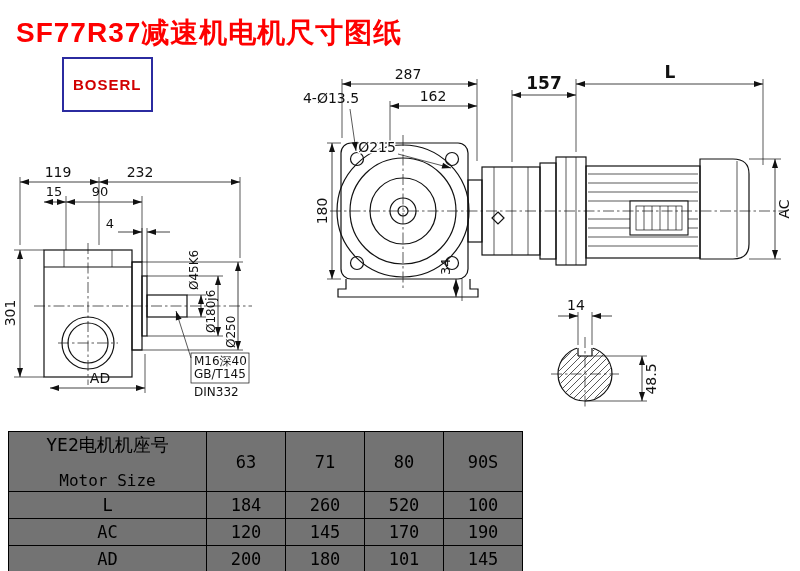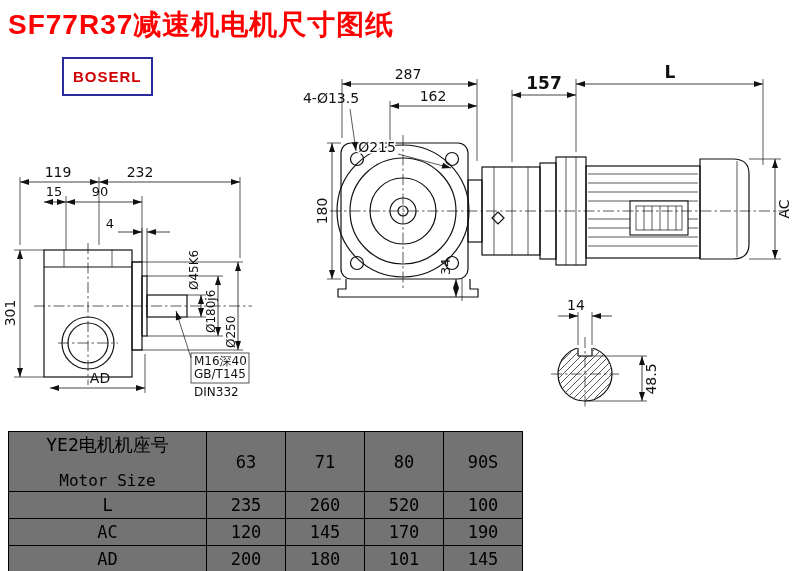--- a/index.html
+++ b/index.html
@@ -5,7 +5,7 @@
   html,body{margin:0;padding:0;background:#fff;}
   .page{position:relative;width:800px;height:571px;background:#fff;overflow:hidden;
         font-family:"Liberation Sans",sans-serif;}
-  .title{position:absolute;left:4px;top:2px;margin:4px;font-size:28px;font-weight:bold;
+  .title{position:absolute;left:4px;top:2px;margin:12px;font-size:28px;font-weight:bold;
          color:#fe0000;letter-spacing:1px;font-family:"Liberation Sans",sans-serif;}
   .logo{position:absolute;left:62px;top:57px;border:2px solid #2b2ba0;padding:9px 9px;
         color:#d10000;font-weight:bold;font-size:15px;letter-spacing:1px;background:#fff;}

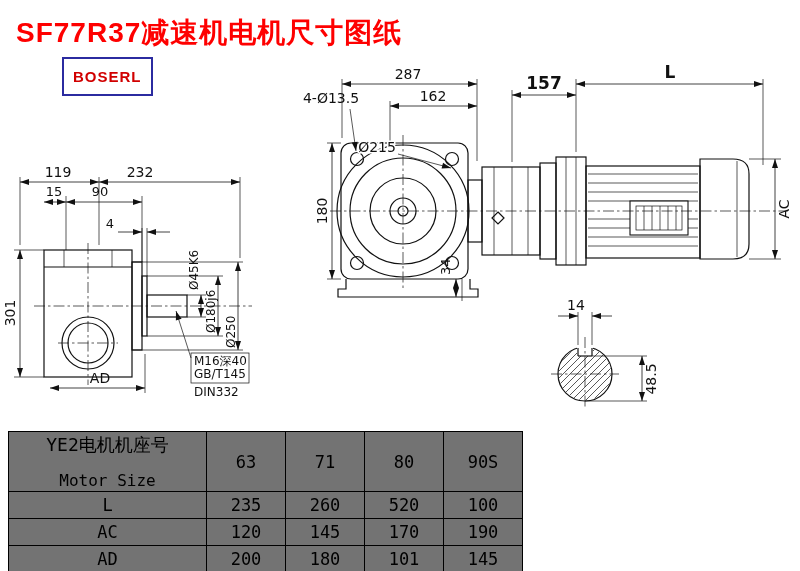--- a/index.html
+++ b/index.html
@@ -7,7 +7,7 @@
         font-family:"Liberation Sans",sans-serif;}
   .title{position:absolute;left:4px;top:2px;margin:12px;font-size:28px;font-weight:bold;
          color:#fe0000;letter-spacing:1px;font-family:"Liberation Sans",sans-serif;}
-  .logo{position:absolute;left:62px;top:57px;border:2px solid #2b2ba0;padding:9px 9px;
+  .logo{position:absolute;left:62px;top:57px;border:2px solid #2b2ba0;padding:17px 9px;
         color:#d10000;font-weight:bold;font-size:15px;letter-spacing:1px;background:#fff;}
   svg{position:absolute;left:0;top:45px;}
   .ln{stroke:#111;stroke-width:1.2;fill:none;}

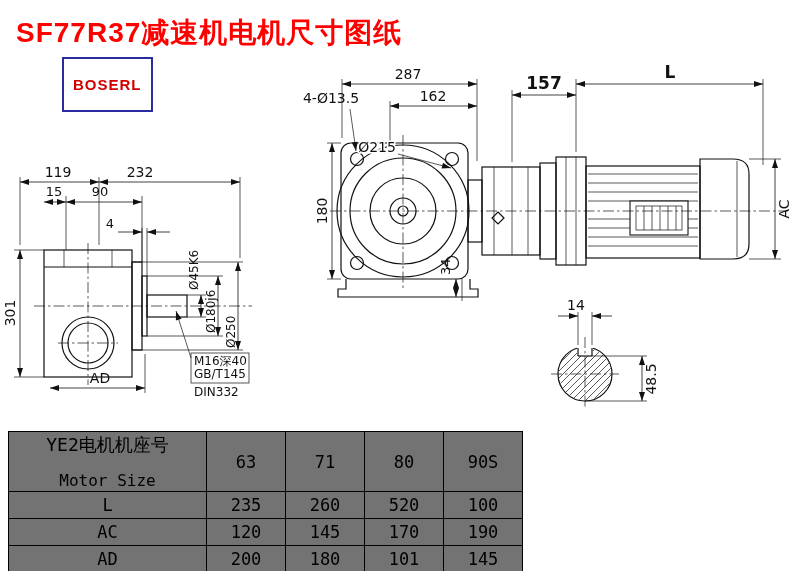--- a/index.html
+++ b/index.html
@@ -260,7 +260,7 @@
     </tr>
     <tr class="vrow">
       <td class="c1">L</td>
-      <td class="cv">235</td>
+      <td class="cv">184</td>
       <td class="cv">260</td>
       <td class="cv">520</td>
       <td class="cv">100</td>

